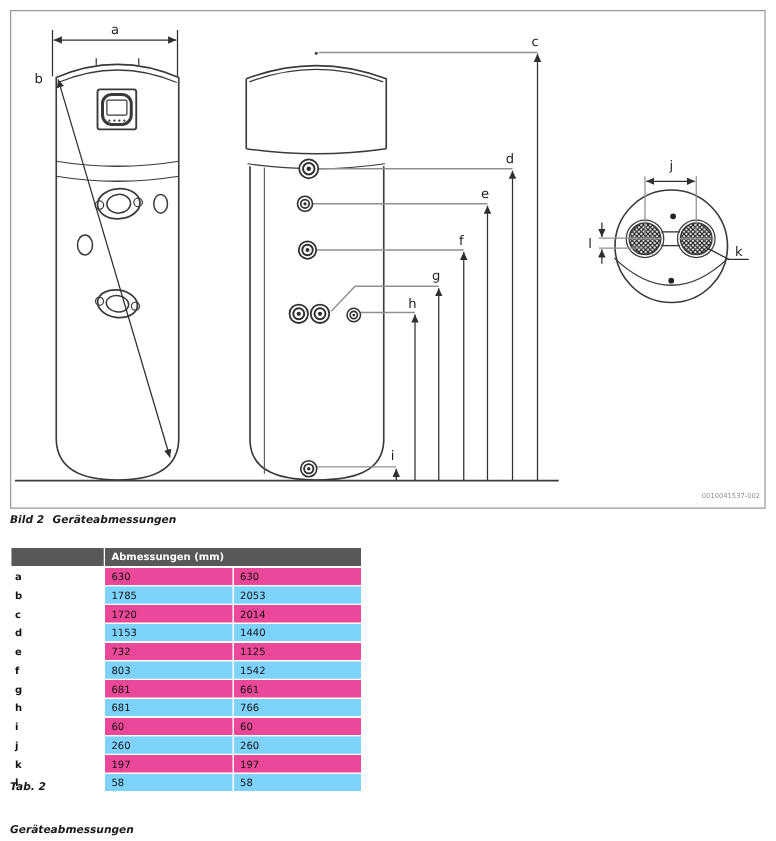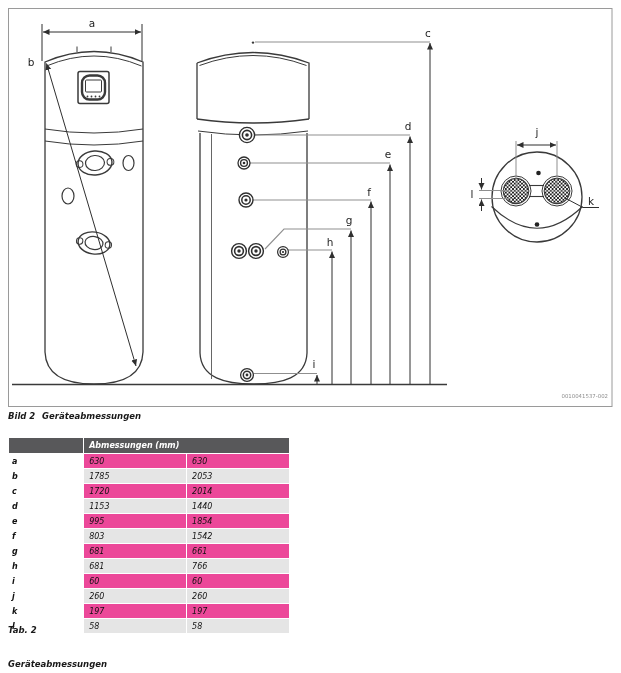--- a/index.html
+++ b/index.html
@@ -15,7 +15,7 @@
              table-layout:fixed;width:282px;font-size:8px;color:#111;}
   table.dims td,table.dims th{border:1px solid #fff;padding:0 0 0 5px;text-align:left;
              vertical-align:middle;overflow:hidden;white-space:nowrap;}
-  table.dims tr{height:15px;font-style:italic;}
+  table.dims tr{height:15px;}
   table.dims tr.hdr{height:16px;}
   table.dims .c-key{width:42px;padding-left:3px;font-weight:bold;background:#fff;}
   table.dims .c-val{width:120px;}

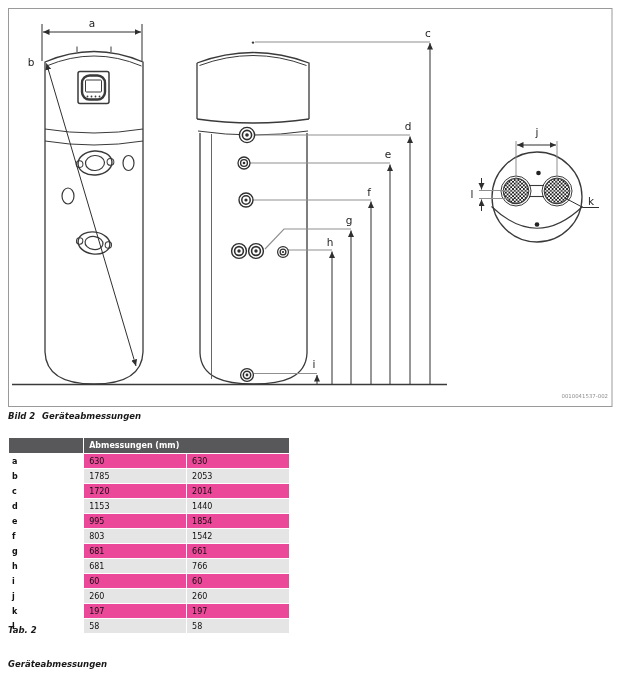--- a/index.html
+++ b/index.html
@@ -20,7 +20,7 @@
   table.dims .c-key{width:42px;padding-left:3px;font-weight:bold;background:#fff;}
   table.dims .c-val{width:120px;}
   table.dims tr.hdr th{background:#58585a;color:#fff;font-weight:bold;}
-  table.dims tr.alt td.c-val{background:#e5e5e5;}
+  table.dims tr.alt td.c-val{background:#7dd3fc;}
   table.dims tr.norm td.c-val{background:#ec4899;}
 </style>
 </head>

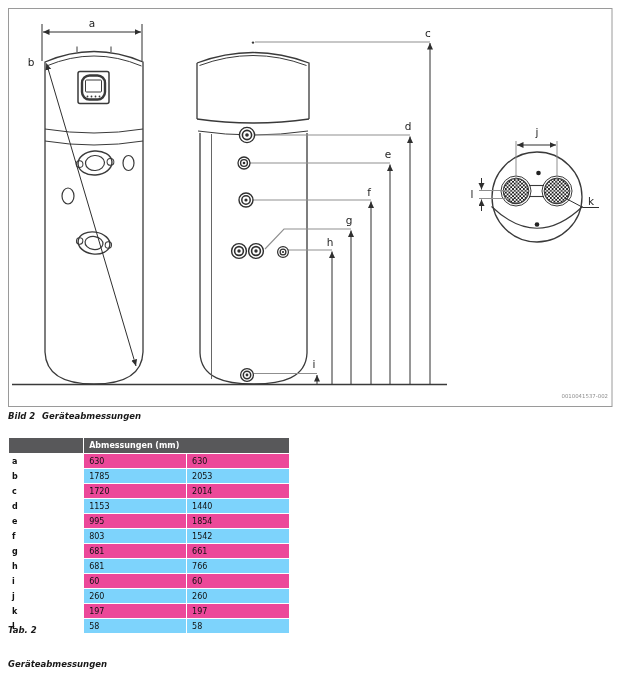--- a/index.html
+++ b/index.html
@@ -244,7 +244,7 @@
         </tr>
     <tr class="norm">
           <td class="c-key">e</td>
-          <td class="c-val">995</td>
+          <td class="c-val">732</td>
           <td class="c-val">1854</td>
         </tr>
     <tr class="alt">

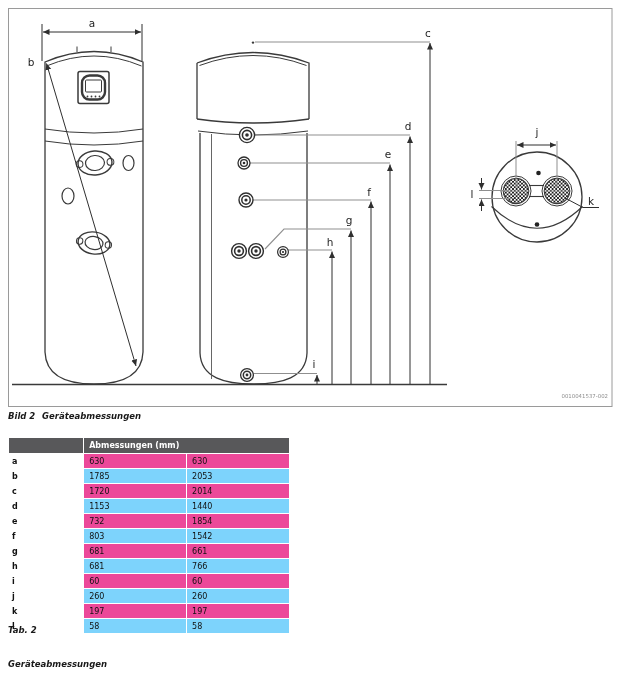--- a/index.html
+++ b/index.html
@@ -245,7 +245,7 @@
     <tr class="norm">
           <td class="c-key">e</td>
           <td class="c-val">732</td>
-          <td class="c-val">1854</td>
+          <td class="c-val">1125</td>
         </tr>
     <tr class="alt">
           <td class="c-key">f</td>

